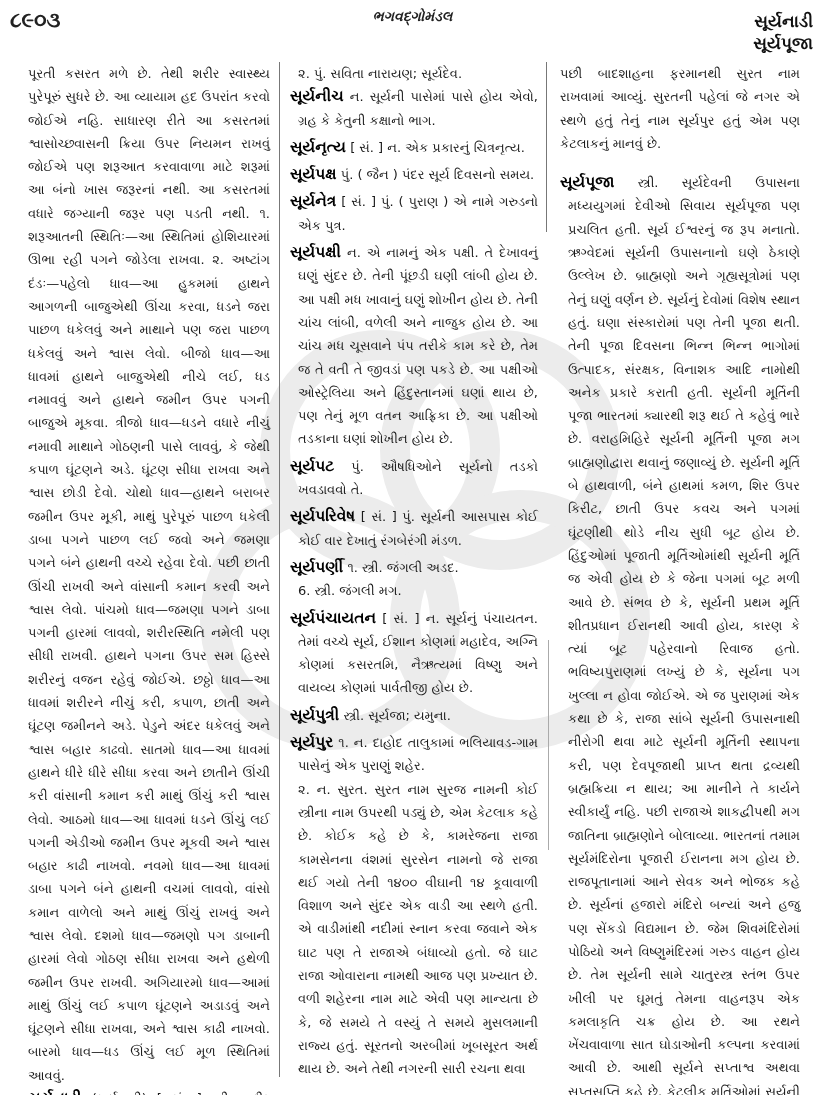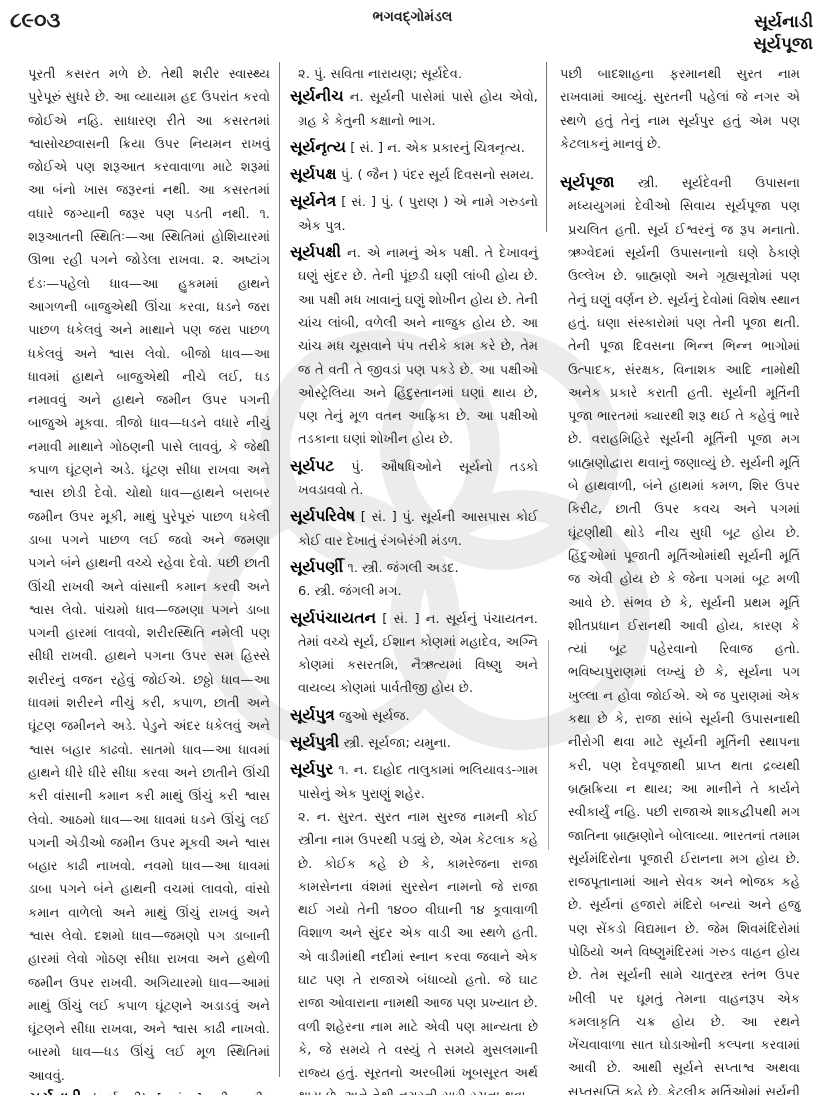--- a/index.html
+++ b/index.html
@@ -15,7 +15,7 @@
   }
   .running-title {
     position: absolute; left: 0; width: 825px; top: 8px; text-align: center;
-    font-size: 14px; font-weight: bold; color: #222;
+    font-size: 14px; font-weight: bold; color: #222; font-style: italic;
   }
   .guide-words {
     position: absolute; right: 12px; top: 10px; text-align: right;

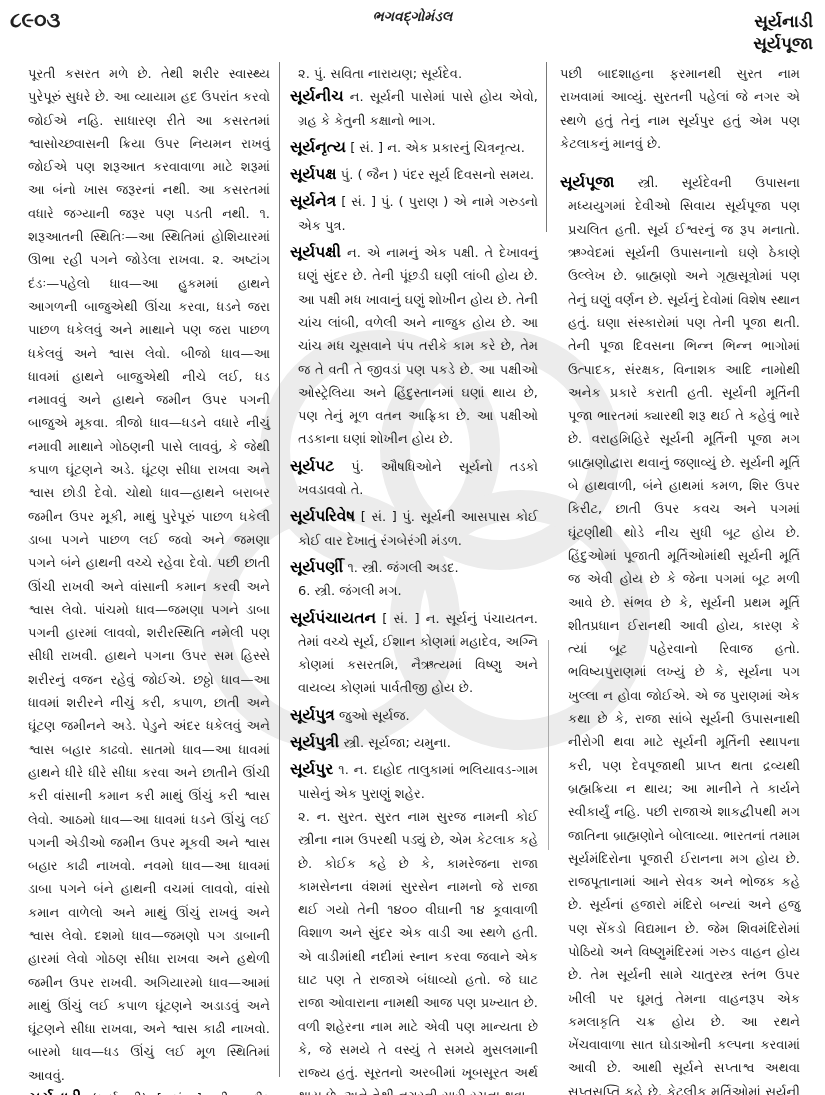--- a/index.html
+++ b/index.html
@@ -126,10 +126,6 @@
     <span>[ સં. ] ન. સૂર્યનું પંચાયતન. તેમાં વચ્ચે સૂર્ય, ઈશાન કોણમાં મહાદેવ, અગ્નિ કોણમાં કસરતમિ, નૈઋત્યમાં વિષ્ણુ અને વાયવ્ય કોણમાં પાર્વતીજી હોય છે.</span>
   </div>
   <div class="entry indent-cont">
-    <span class="hw">સૂર્યપુત્ર</span>
-    <span>જુઓ સૂર્યજ.</span>
-  </div>
-  <div class="entry indent-cont">
     <span class="hw">સૂર્યપુત્રી</span>
     <span>સ્ત્રી. સૂર્યજા; યમુના.</span>
   </div>

